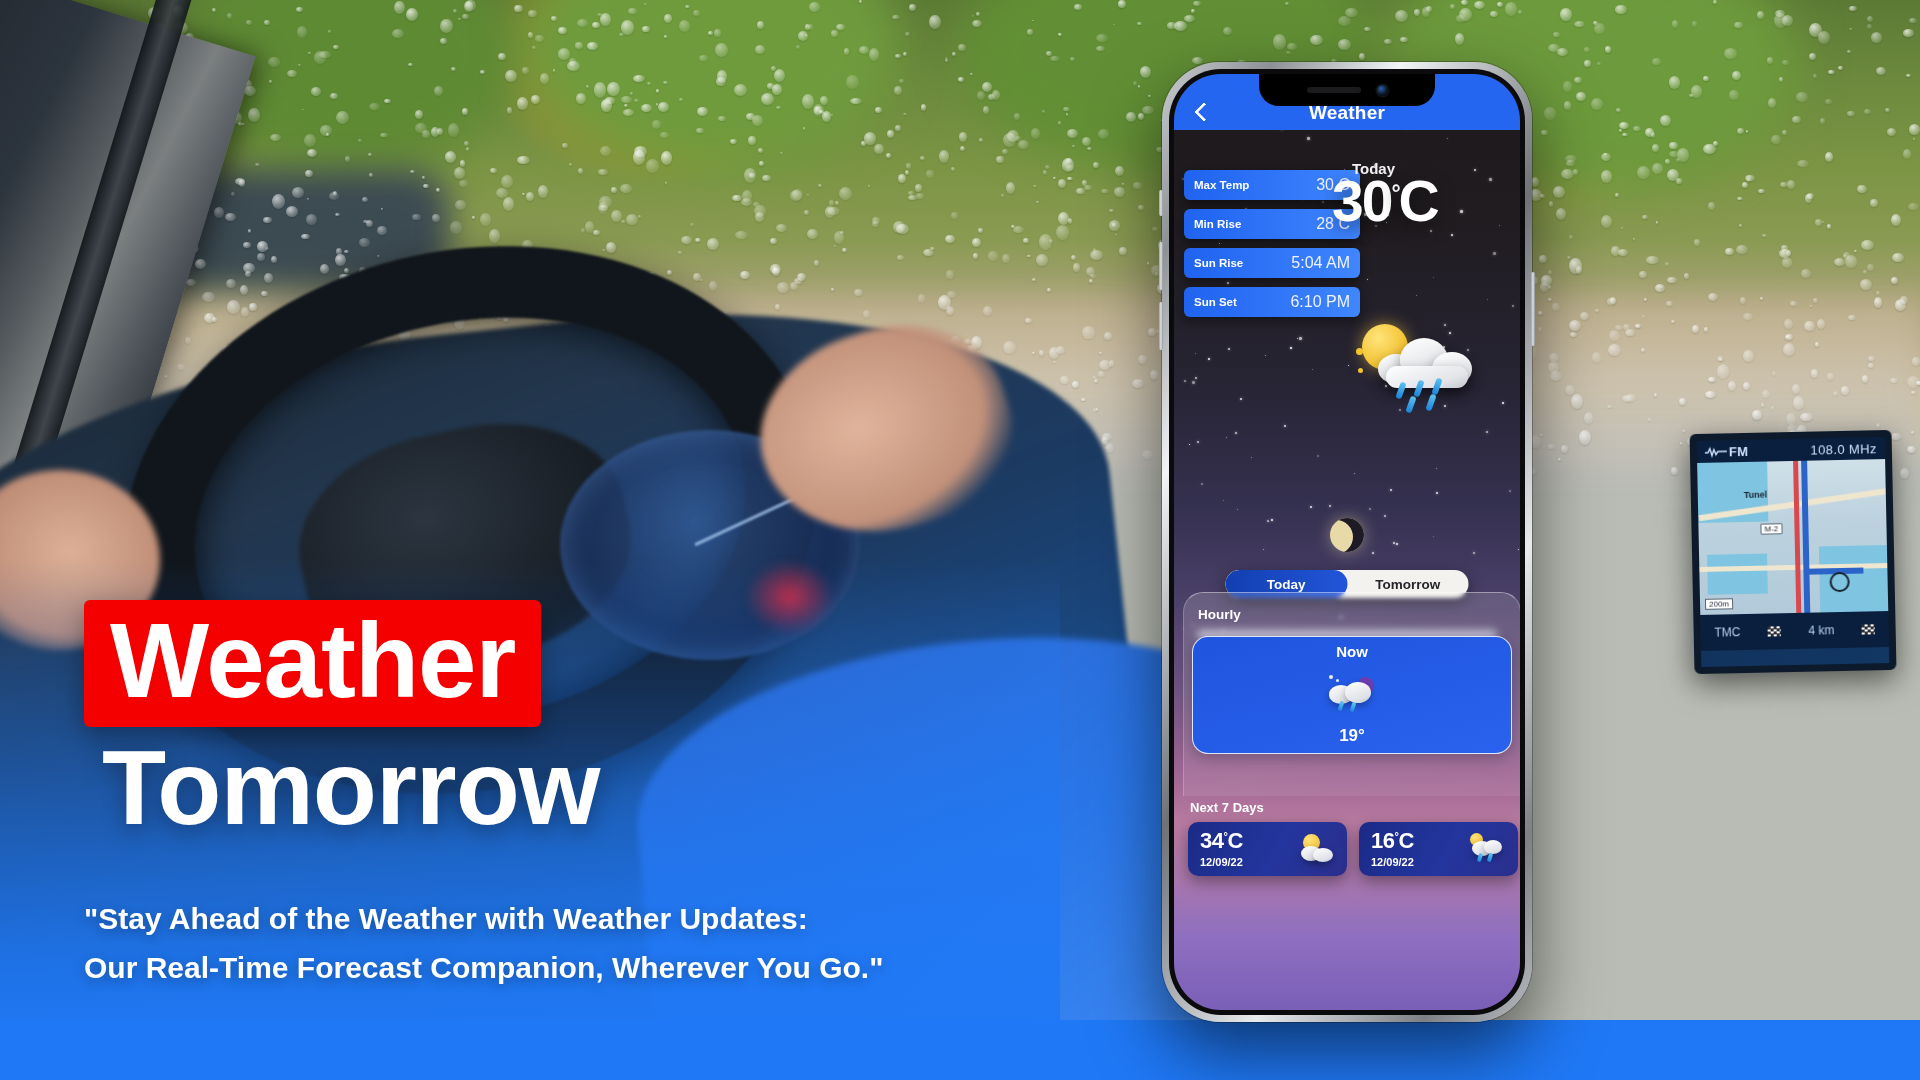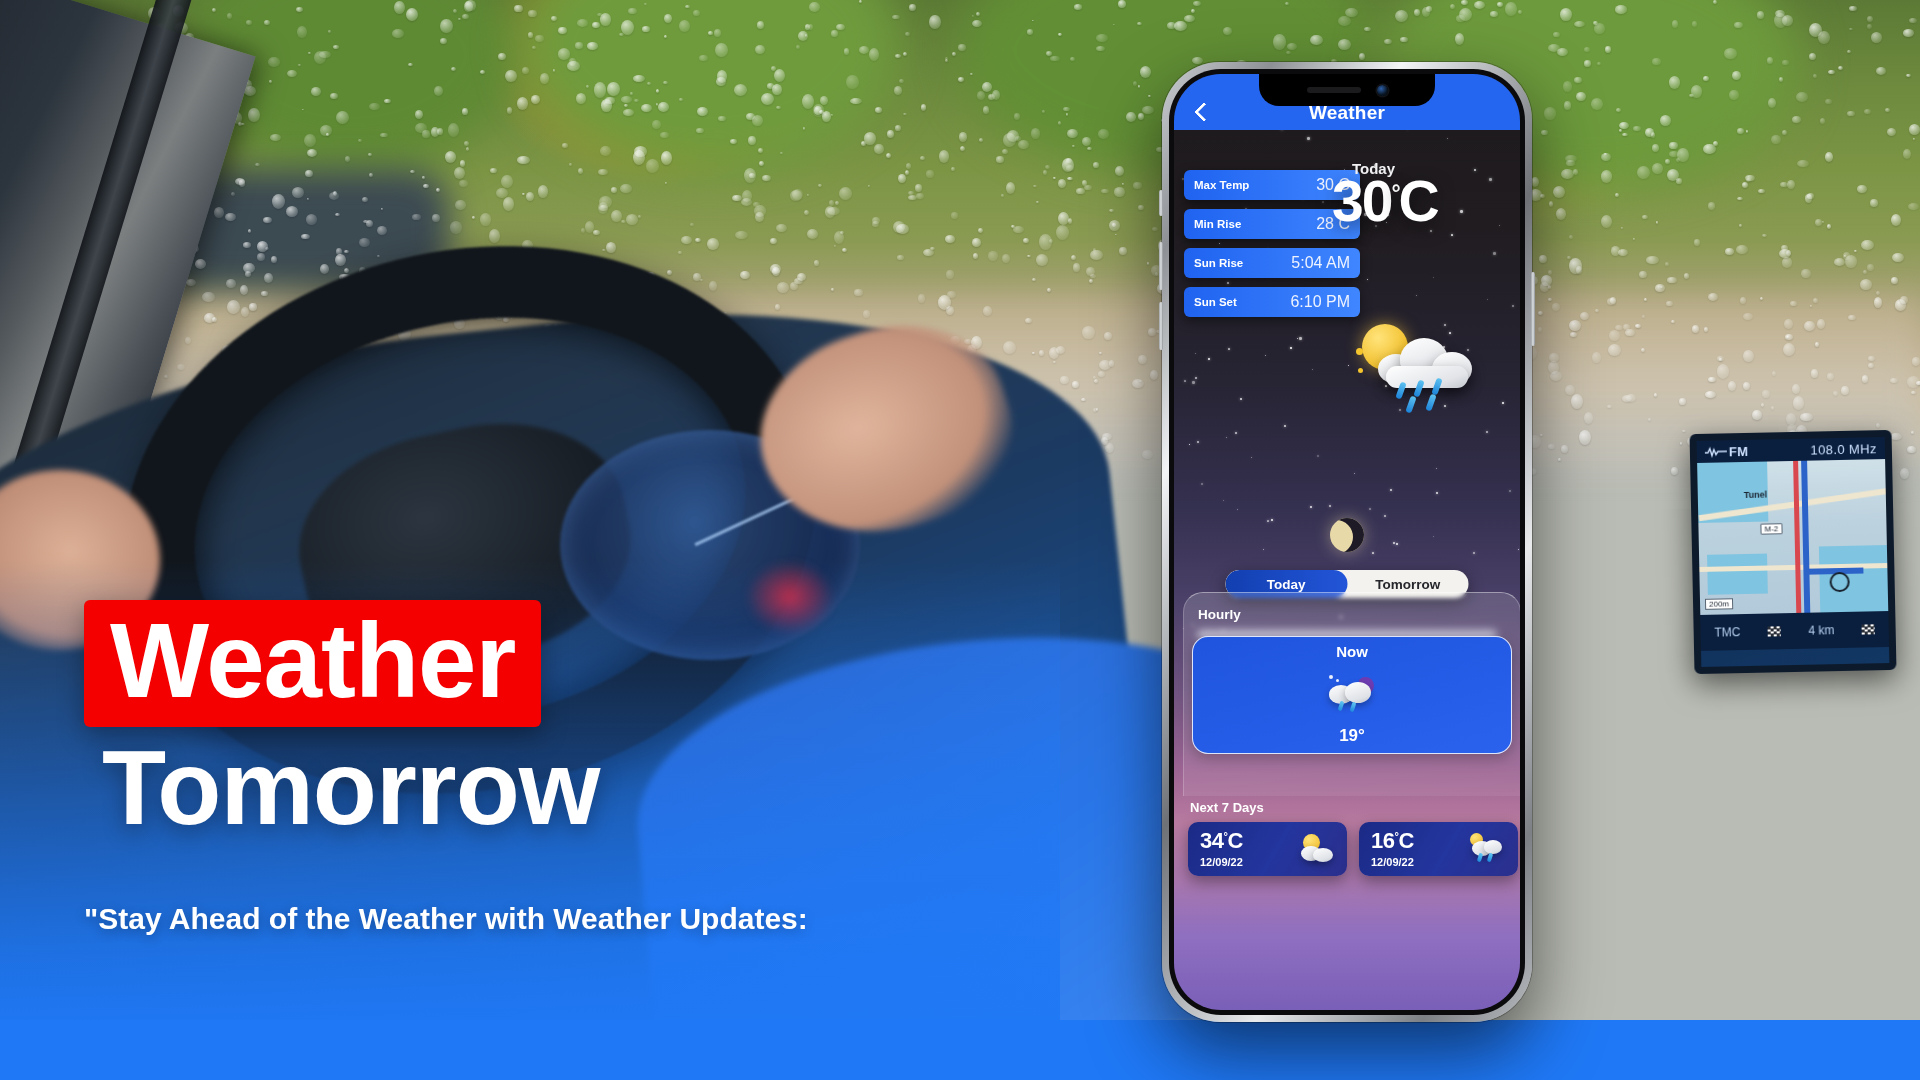--- a/index.html
+++ b/index.html
@@ -1977,6 +1977,7 @@
 
 <div id="tagline">
   <div>"Stay Ahead of the Weather with Weather Updates:</div>
+  <div>Our Real-Time Forecast Companion, Wherever You Go."</div>
 </div>
 
 <div id="banner"></div>

